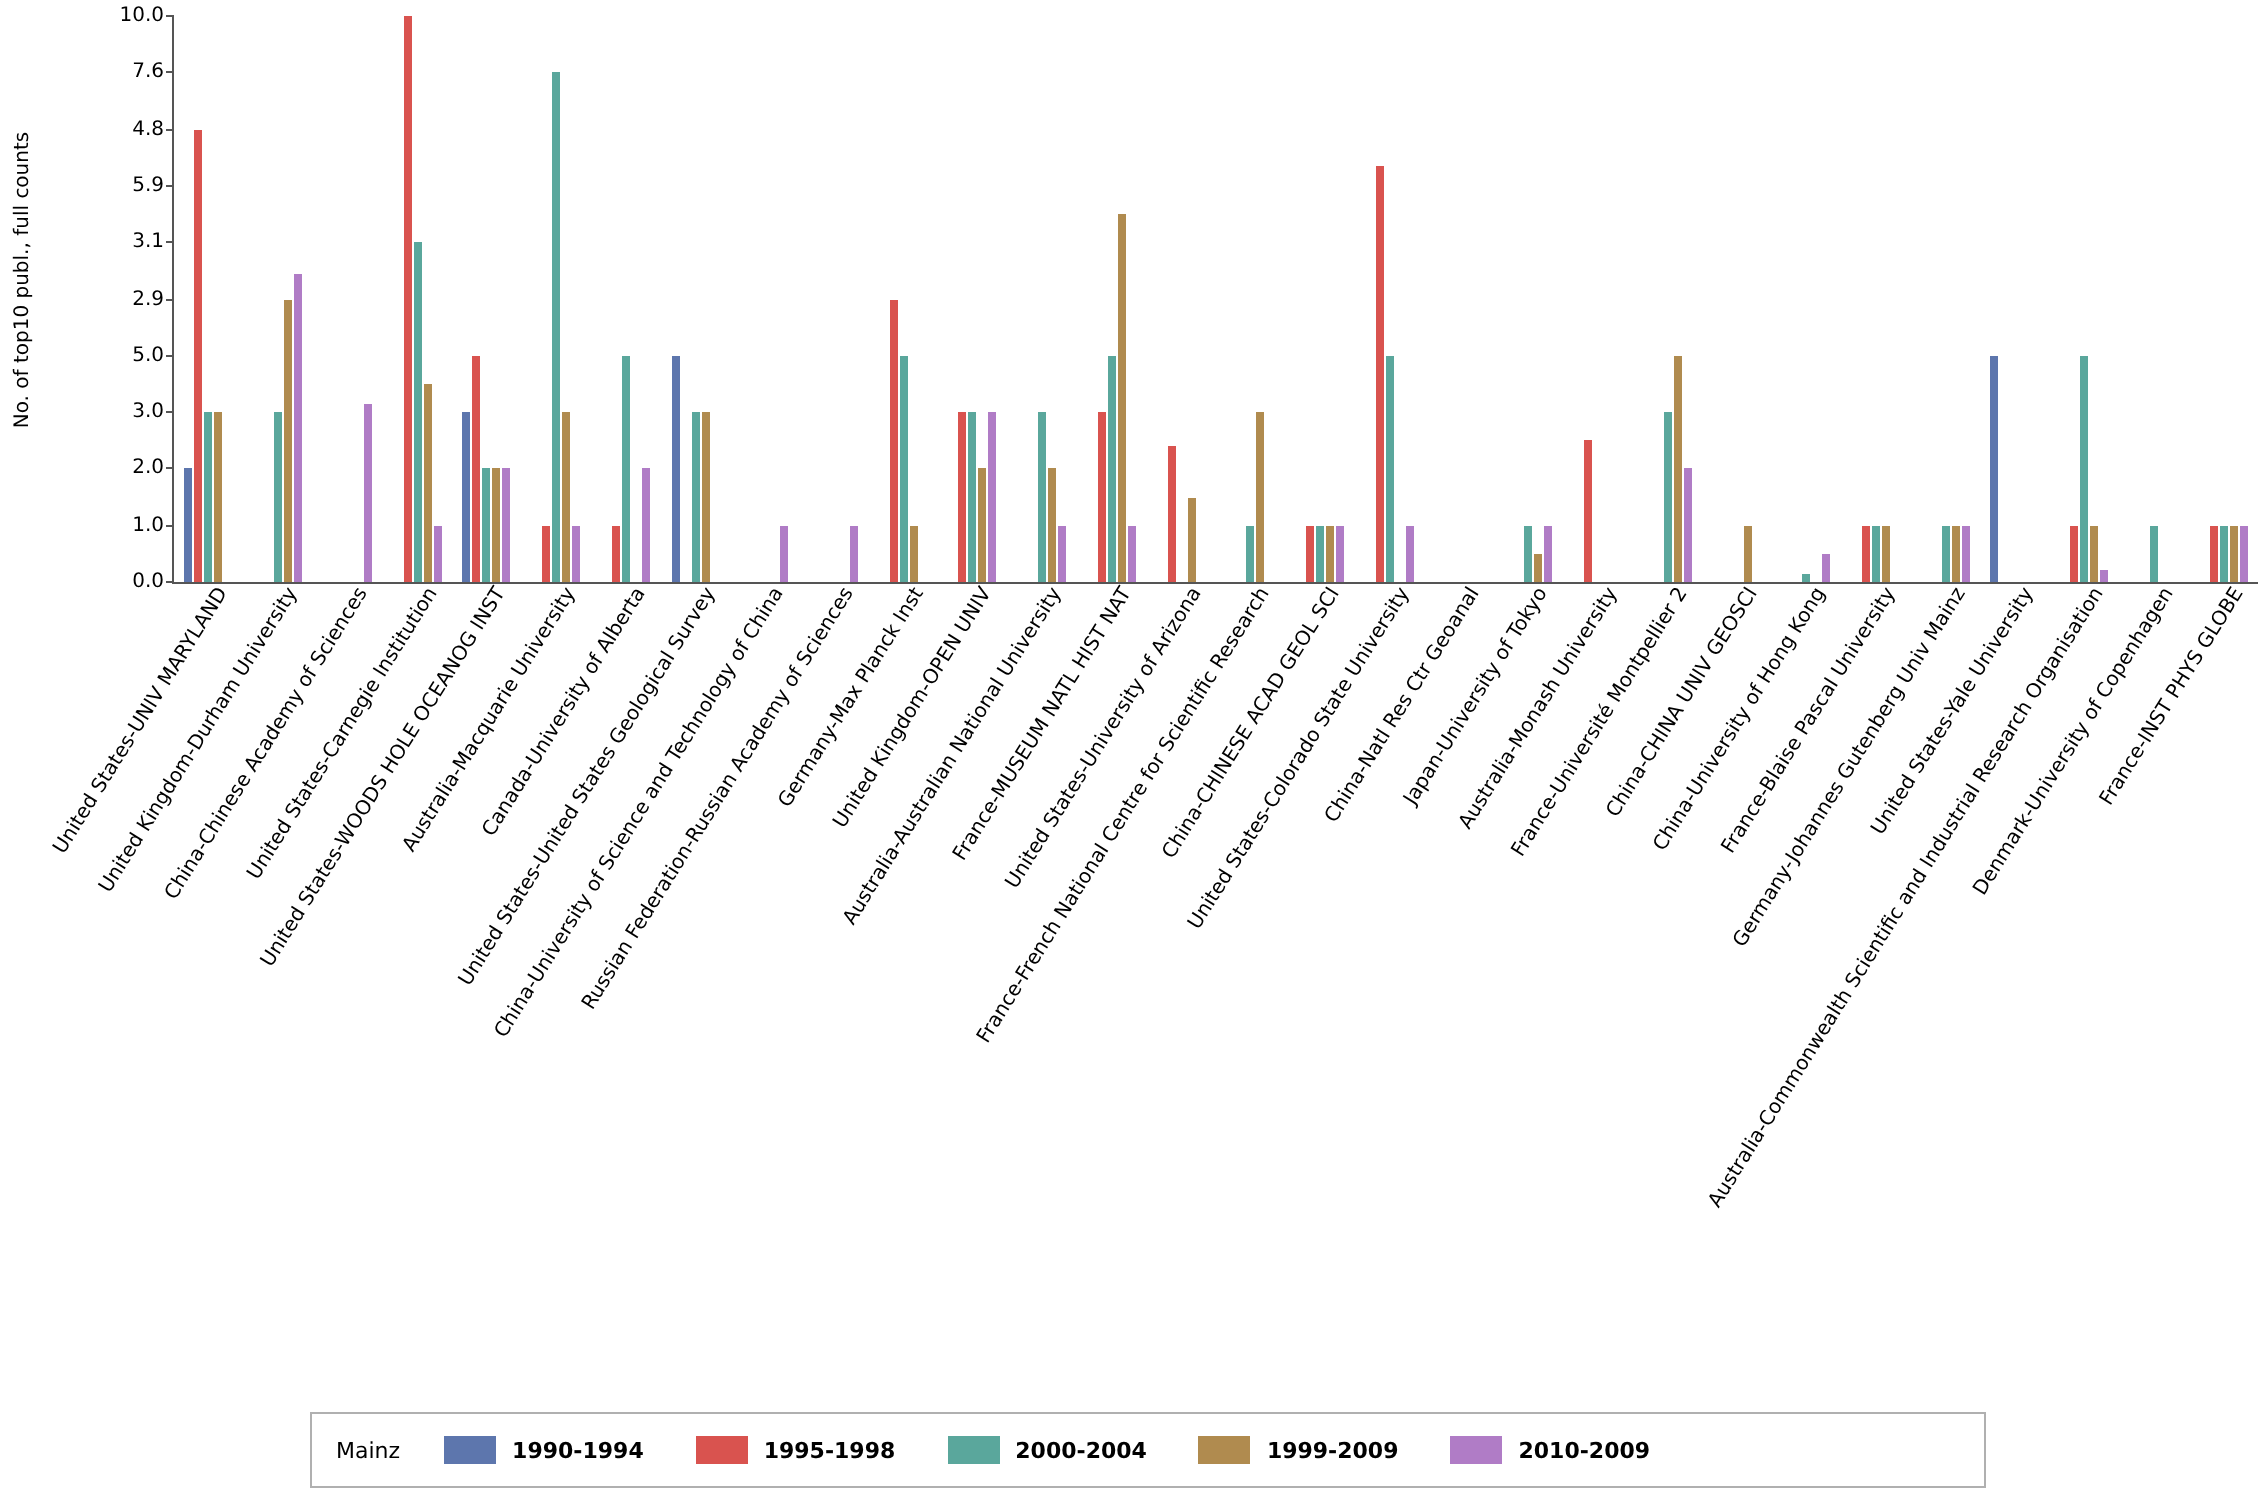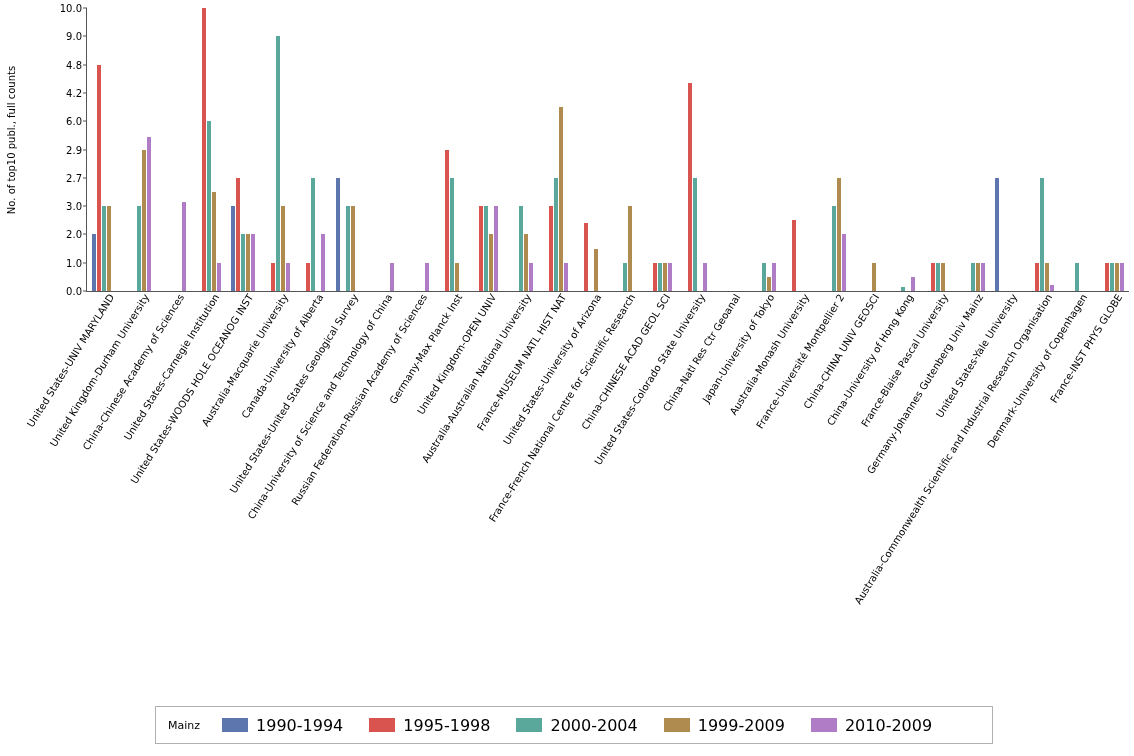--- a/index.html
+++ b/index.html
@@ -350,7 +350,7 @@
       <div class="ytickmark" style="top: 84.9px;"></div>
       <div class="ytick" style="top: 56.6px;">4.8</div>
       <div class="ytickmark" style="top: 56.6px;"></div>
-      <div class="ytick" style="top: 28.3px;">9.0</div>
+      <div class="ytick" style="top: 28.3px;">7.6</div>
       <div class="ytickmark" style="top: 28.3px;"></div>
       <div class="ytick" style="top: 0px;">10.0</div>
       <div class="ytickmark" style="top: 0px;"></div>

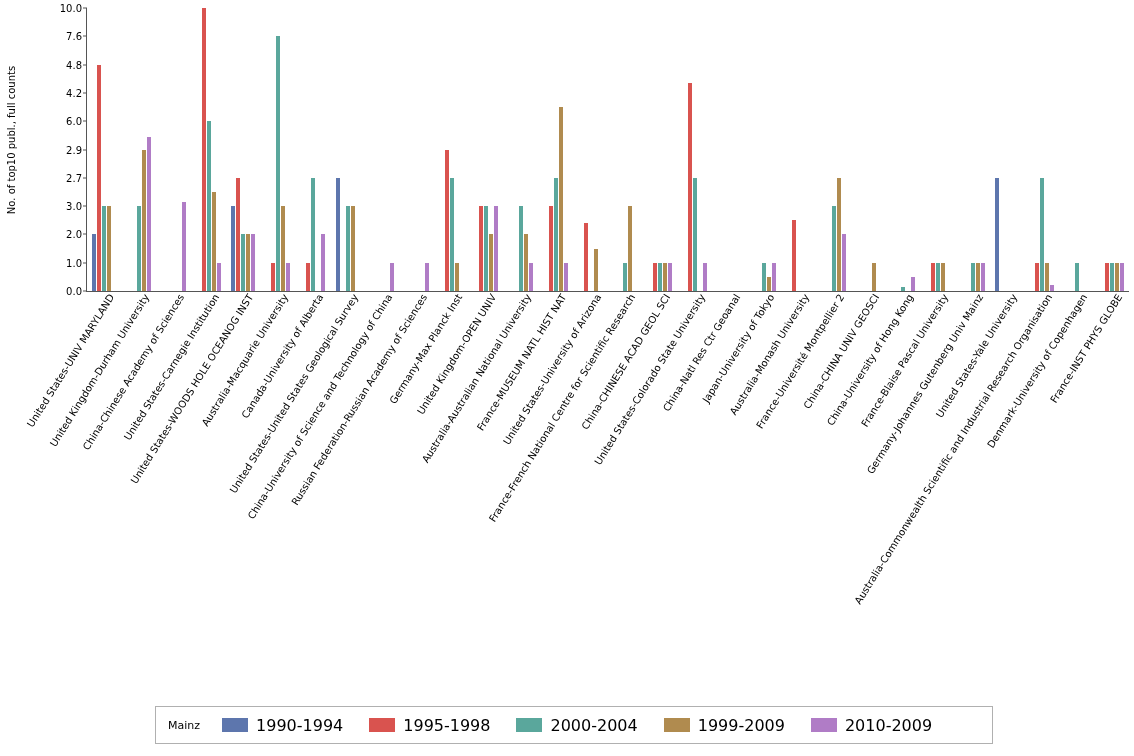--- a/index.html
+++ b/index.html
@@ -346,7 +346,7 @@
       <div class="ytickmark" style="top: 141.5px;"></div>
       <div class="ytick" style="top: 113.2px;">6.0</div>
       <div class="ytickmark" style="top: 113.2px;"></div>
-      <div class="ytick" style="top: 84.9px;">4.2</div>
+      <div class="ytick" style="top: 84.9px;">5.9</div>
       <div class="ytickmark" style="top: 84.9px;"></div>
       <div class="ytick" style="top: 56.6px;">4.8</div>
       <div class="ytickmark" style="top: 56.6px;"></div>

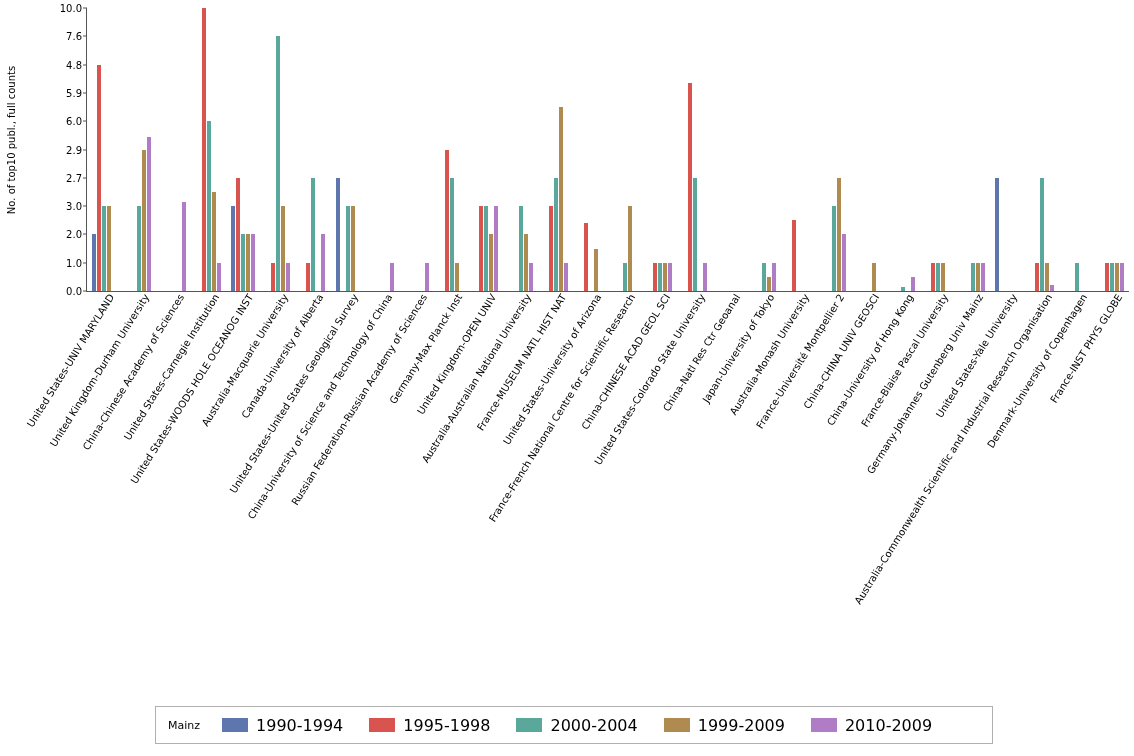--- a/index.html
+++ b/index.html
@@ -344,7 +344,7 @@
       <div class="ytickmark" style="top: 169.8px;"></div>
       <div class="ytick" style="top: 141.5px;">2.9</div>
       <div class="ytickmark" style="top: 141.5px;"></div>
-      <div class="ytick" style="top: 113.2px;">6.0</div>
+      <div class="ytick" style="top: 113.2px;">3.1</div>
       <div class="ytickmark" style="top: 113.2px;"></div>
       <div class="ytick" style="top: 84.9px;">5.9</div>
       <div class="ytickmark" style="top: 84.9px;"></div>

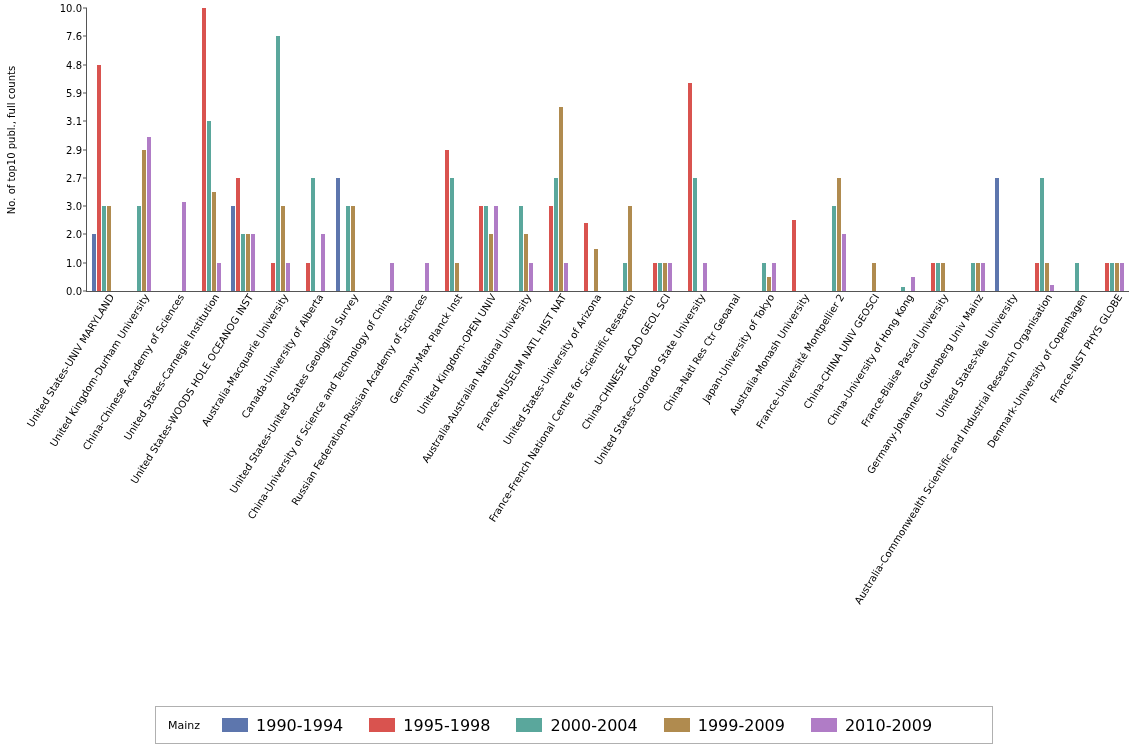--- a/index.html
+++ b/index.html
@@ -340,7 +340,7 @@
       <div class="ytickmark" style="top: 226.4px;"></div>
       <div class="ytick" style="top: 198.1px;">3.0</div>
       <div class="ytickmark" style="top: 198.1px;"></div>
-      <div class="ytick" style="top: 169.8px;">2.7</div>
+      <div class="ytick" style="top: 169.8px;">5.0</div>
       <div class="ytickmark" style="top: 169.8px;"></div>
       <div class="ytick" style="top: 141.5px;">2.9</div>
       <div class="ytickmark" style="top: 141.5px;"></div>

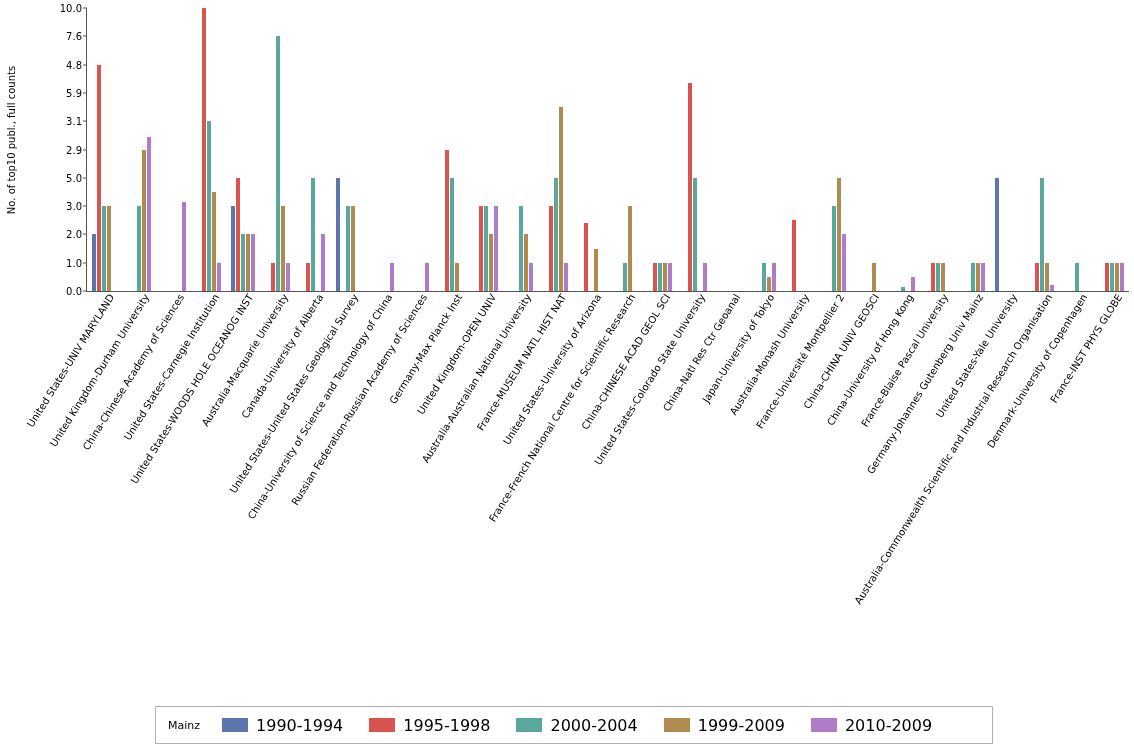--- a/index.html
+++ b/index.html
@@ -110,7 +110,7 @@
   .legend-swatch{
     width:26px;height:14px;margin-right:8px;display:inline-block;
   }
-  .legend-label{font-size:16px;color:#000;}
+  .legend-label{font-size:11px;color:#000;font-weight:bold;}
 </style>
 </head>
 <body>

